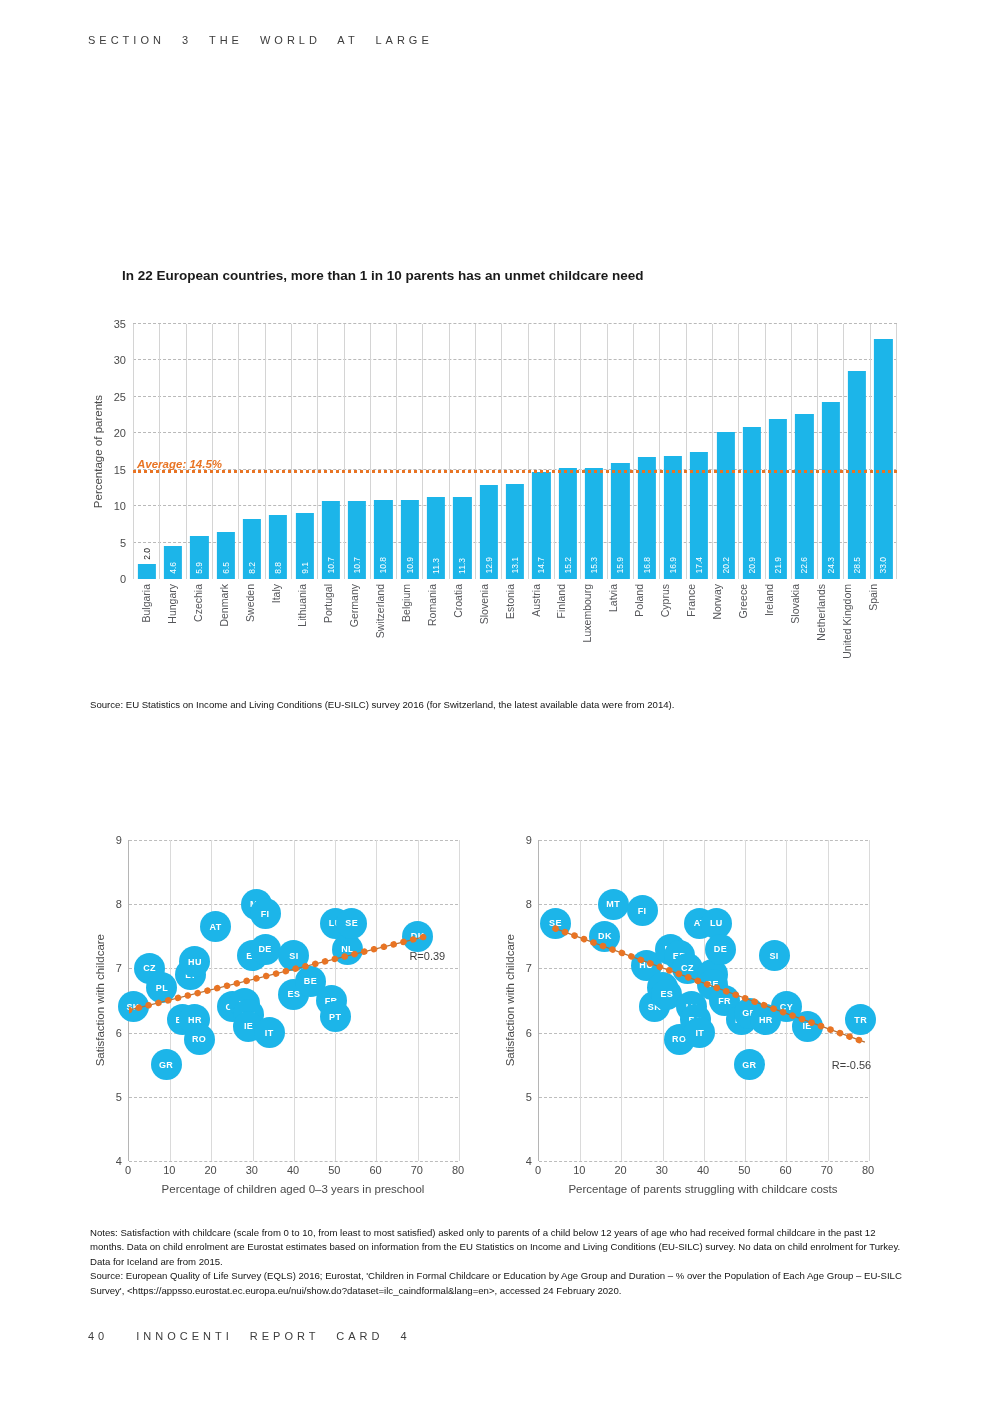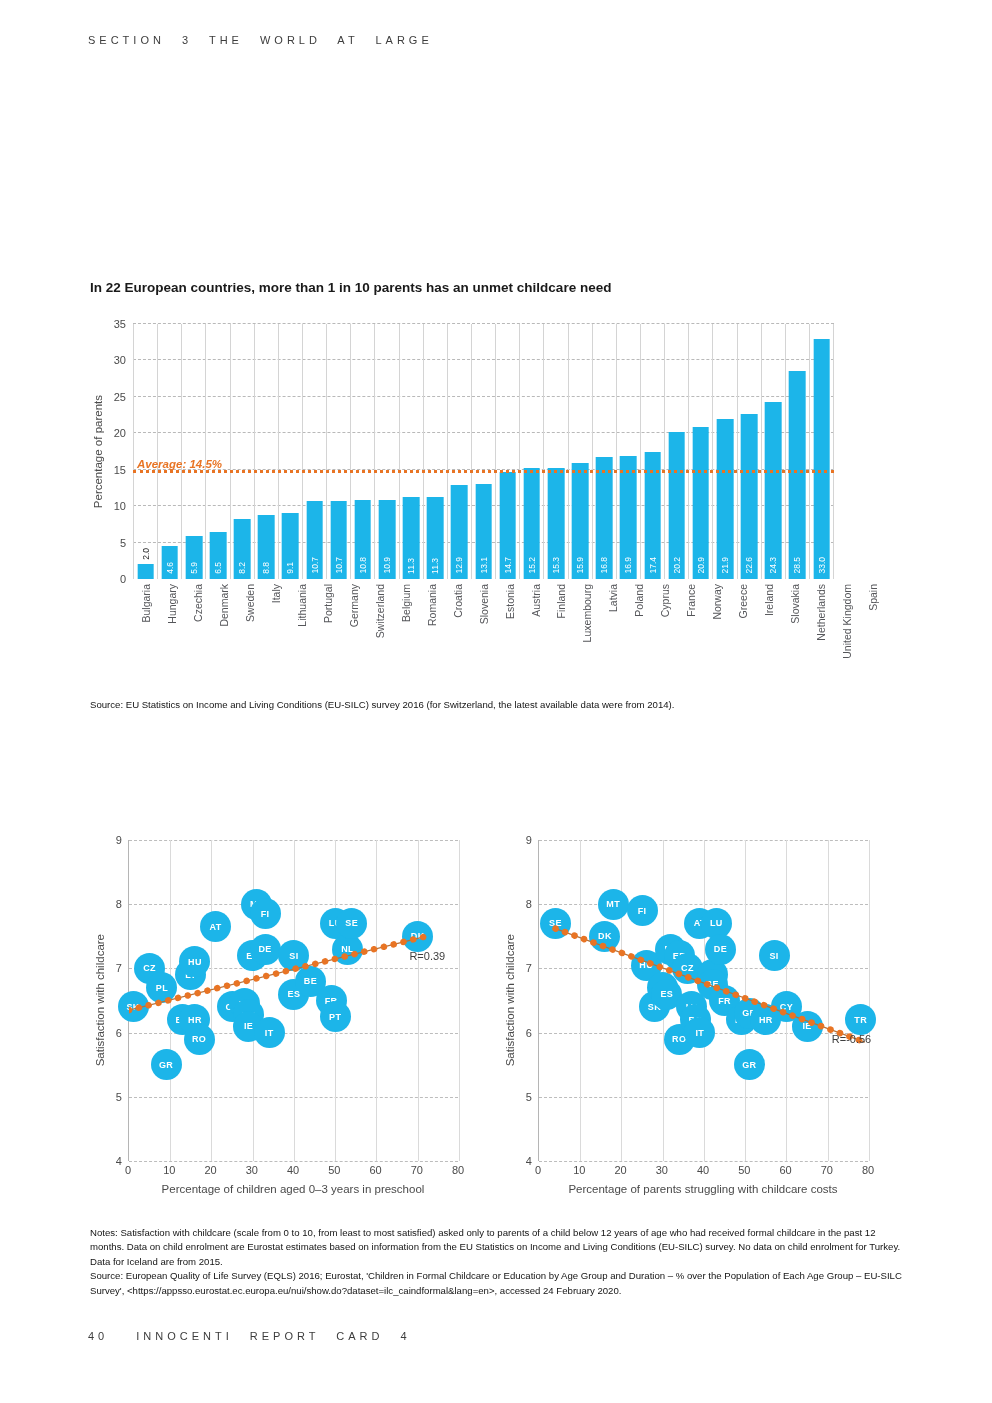--- a/index.html
+++ b/index.html
@@ -62,7 +62,7 @@
 
   <div class="kicker">SECTION 3 THE WORLD AT LARGE</div>
 
-  <div class="headline" style="top:280px;">In 22 European countries, more than 1 in 10 parents has an unmet childcare need</div>
+  <div class="headline" style="top:268px;margin-left:32px;">In 22 European countries, more than 1 in 10 parents has an unmet childcare need</div>
 
   <div id="fig29-chart">
     <div class="bc-row">

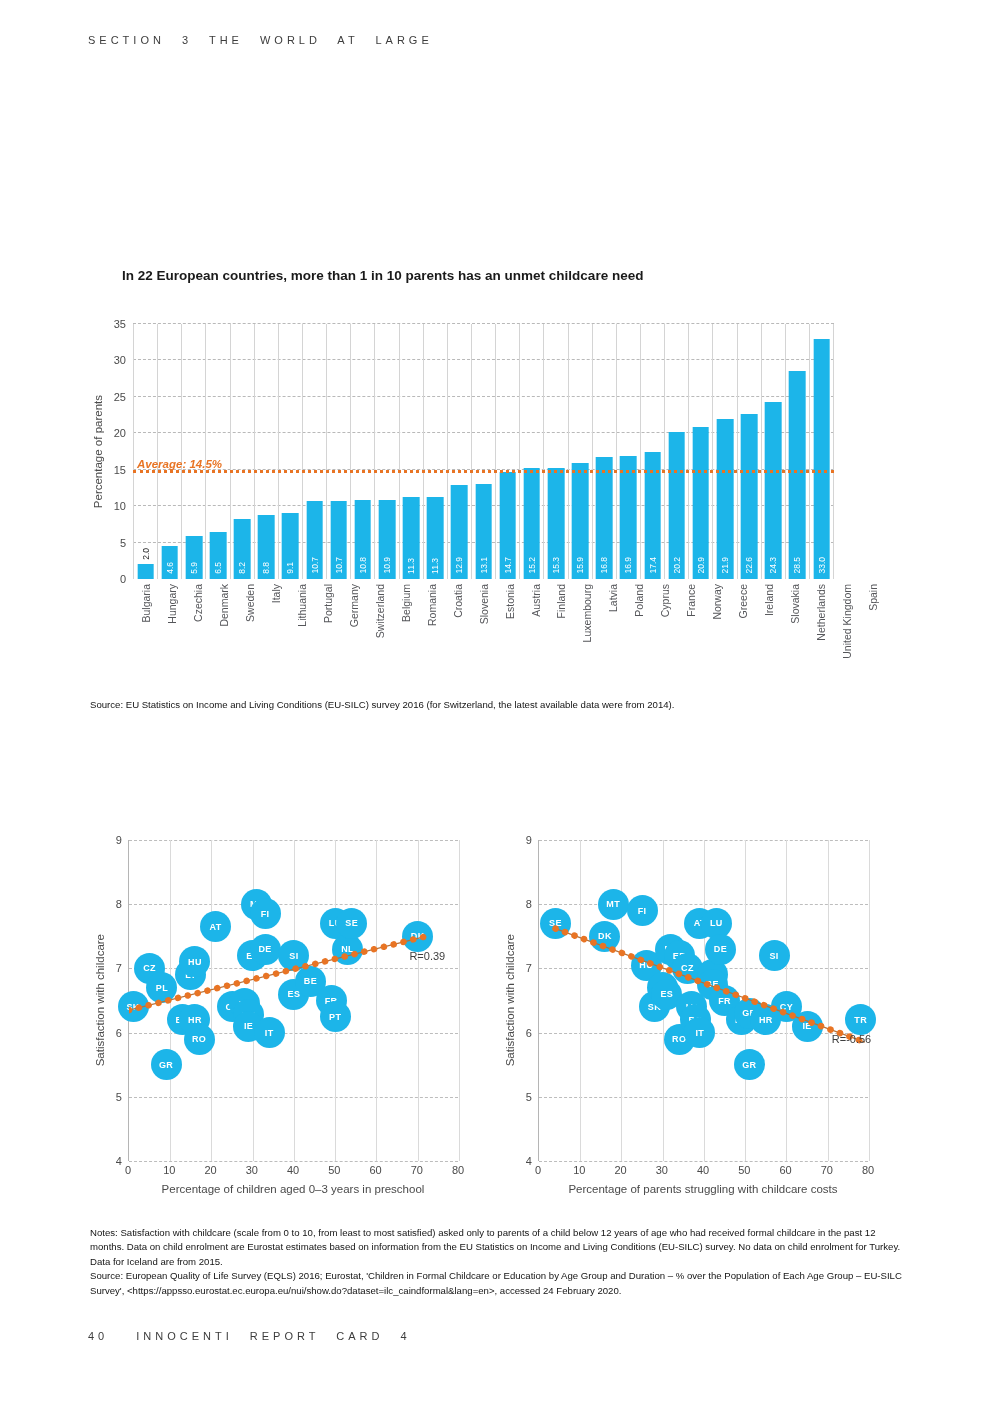--- a/index.html
+++ b/index.html
@@ -19,7 +19,7 @@
   .rot-label{writing-mode:vertical-rl;transform:rotate(180deg);font-size:11.5px;color:#4a4a4a;white-space:nowrap;}
   .bc-yticks{position:relative;width:27px;height:255px;}
   .bc-ytick{position:absolute;right:7px;transform:translateY(50%);font-size:11px;color:#4a4a4a;}
-  .bc-plot{position:relative;width:701px;height:255px;}
+  .bc-plot{position:relative;width:764px;height:255px;}
   .hgrid{position:absolute;left:0;right:0;border-top:1px dashed #b9b9b9;z-index:0;}
   .bc-cells{position:absolute;left:0;top:0;right:0;bottom:0;display:flex;z-index:1;}
   .bc-cell{flex:1;position:relative;border-right:1px solid #d4d4d4;}

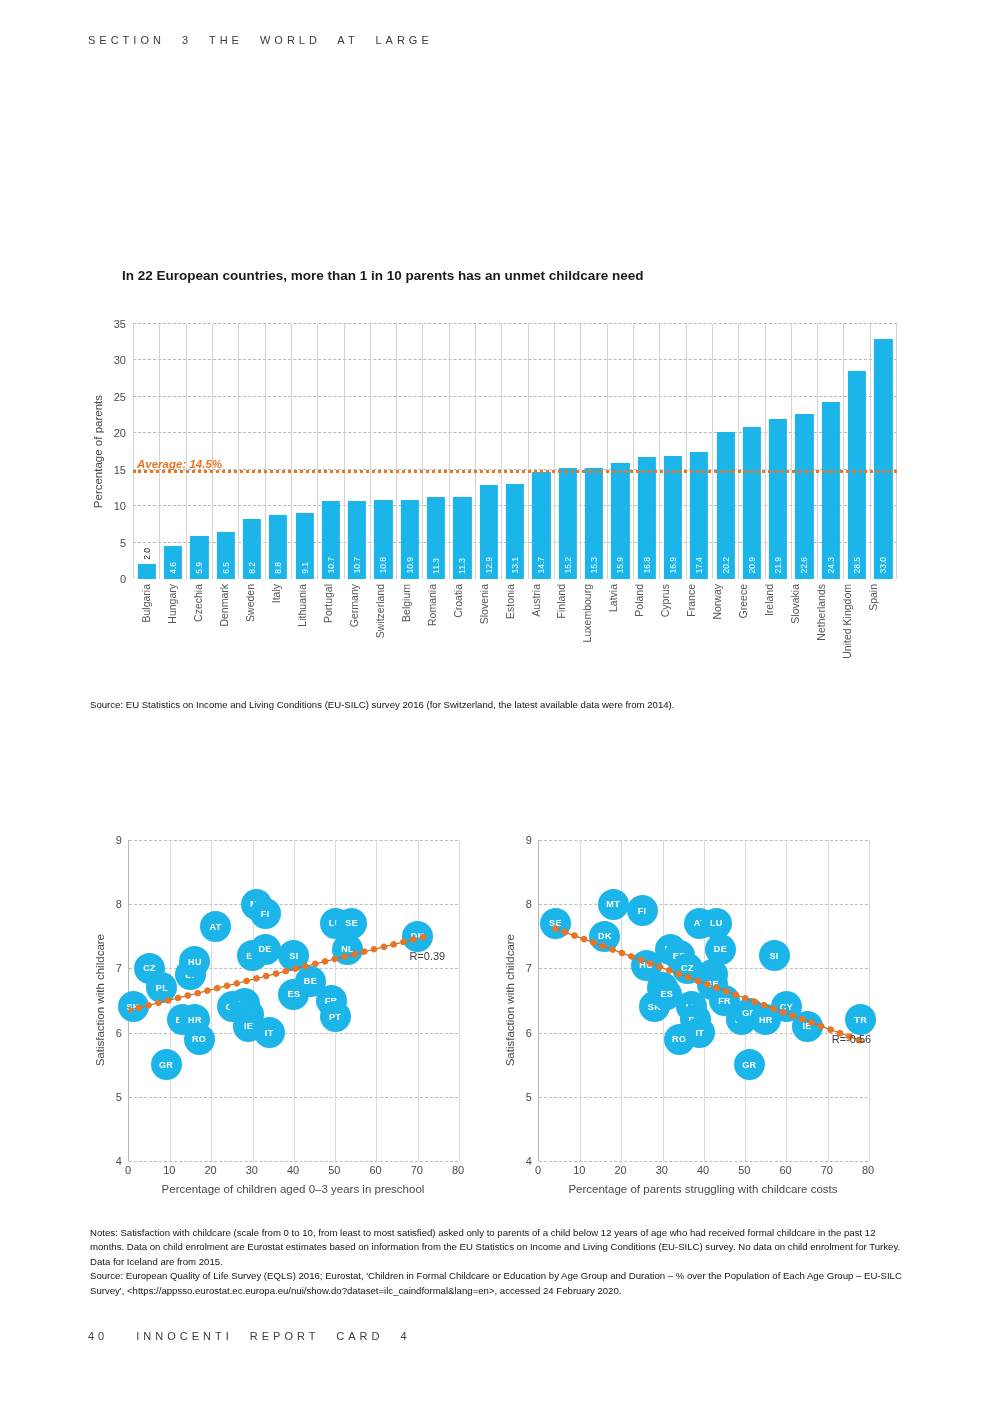--- a/index.html
+++ b/index.html
@@ -443,7 +443,7 @@
             <line x1="16.5" y1="88.59599999999999" x2="325.875" y2="202.23000000000005" stroke="#b5713a" stroke-width="1.3"></line>
             <line x1="16.5" y1="88.59599999999999" x2="325.875" y2="202.23000000000005" stroke="#e87424" stroke-width="6.5" stroke-dasharray="0.1 10" stroke-linecap="round"></line>
           </svg>
-          <div class="r-label" style="left: 292.875px; top: 199px; transform: translateY(-50%);">R=-0.56</div>
+          <div class="r-label" style="left: 292.875px; top: 225px; transform: translateY(-50%);">R=-0.56</div>
         </div>
     </div>
     <div class="sc-xticks" id="sr-xticks">

